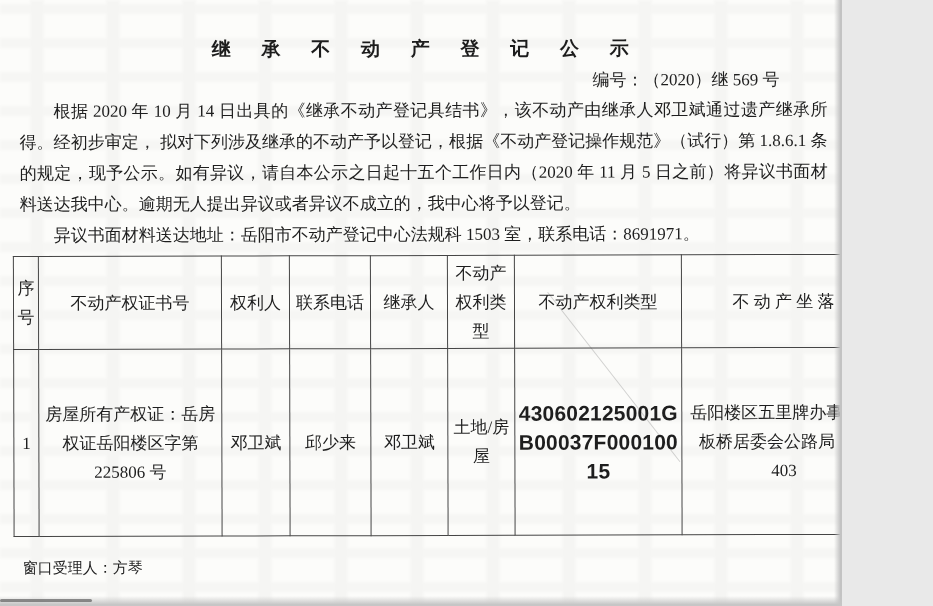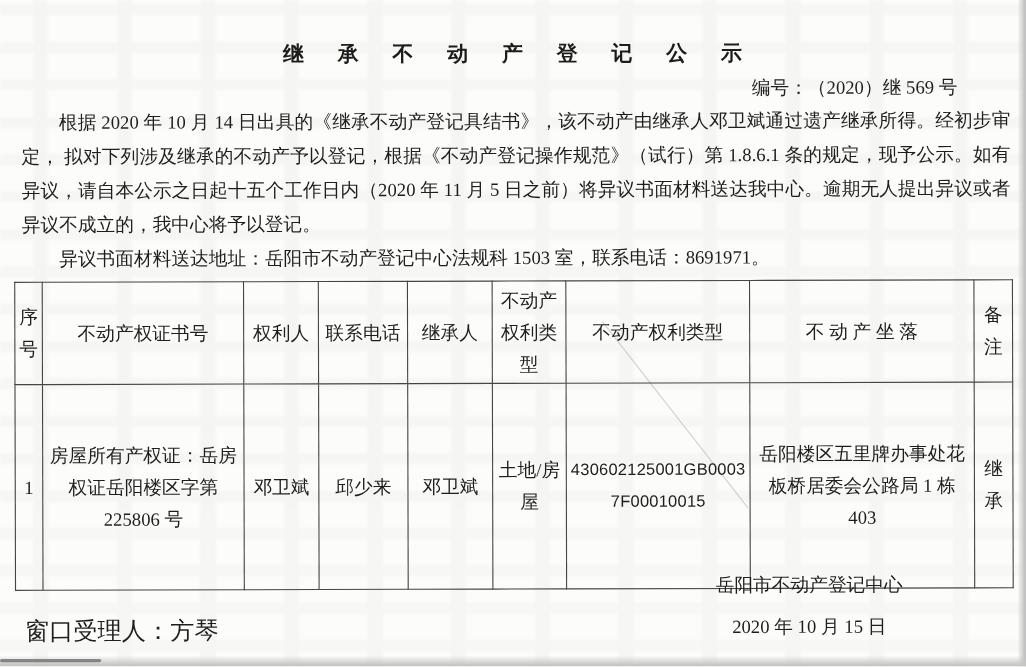--- a/index.html
+++ b/index.html
@@ -9,7 +9,7 @@
     font-family:"Liberation Serif","DejaVu Serif",serif;
   }
   .scan-page{
-    position:relative;width:933px;height:606px;
+    position:relative;width:842px;height:606px;
     background:#fcfcfa;color:#242424;overflow:hidden;
   }
   

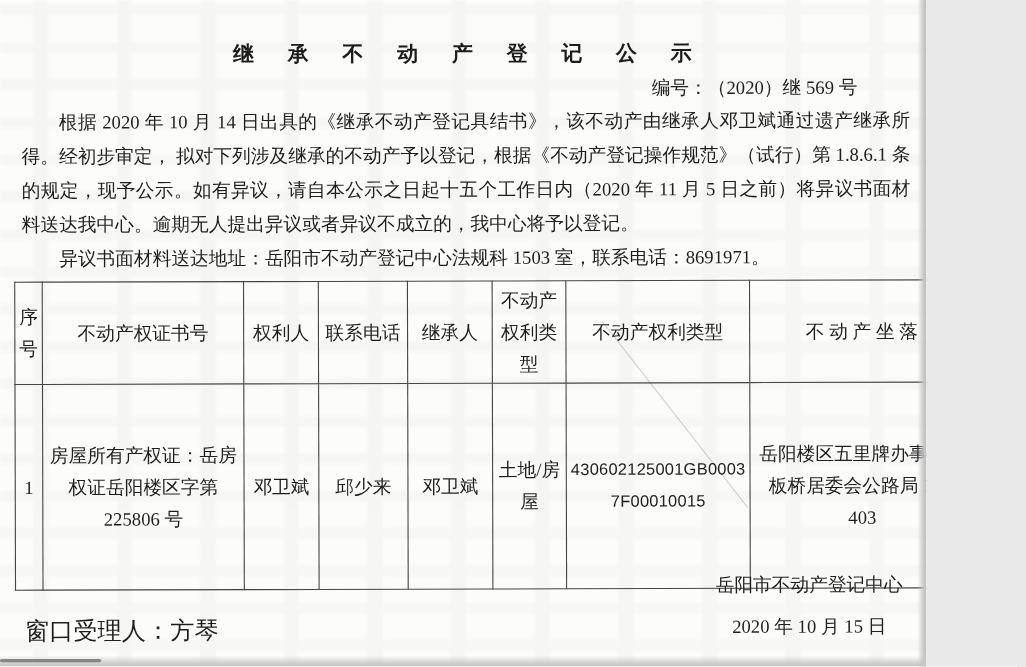--- a/index.html
+++ b/index.html
@@ -77,7 +77,7 @@
   td.type-cell{padding:0 10px;line-height:31px;margin-left:12px;}
   td.unit{
     font-family:"Liberation Sans","DejaVu Sans",sans-serif;
-    font-size:15px;font-weight:normal;letter-spacing:.2px;
+    font-size:21px;font-weight:bold;letter-spacing:.2px;
     word-break:break-all;padding:2px 12px;line-height:30px;
   }
   td.loc{padding:2px 6px;line-height:33px;border-radius:29px;}

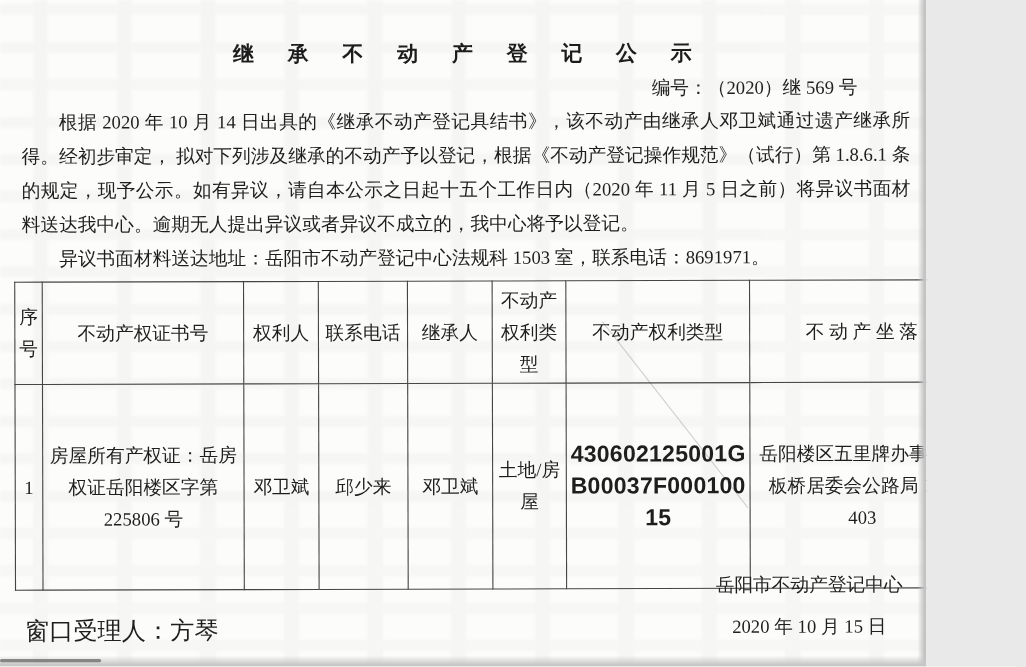--- a/index.html
+++ b/index.html
@@ -148,10 +148,6 @@
       </tbody>
     </table>
 
-    <div class="footer-issuer-block">
-      <span class="issuer">岳阳市不动产登记中心</span>
-      <span class="date">2020 年 10 月 15 日</span>
-    </div>
 
     <div class="footer-receiver">窗口受理人：方琴</div>
 

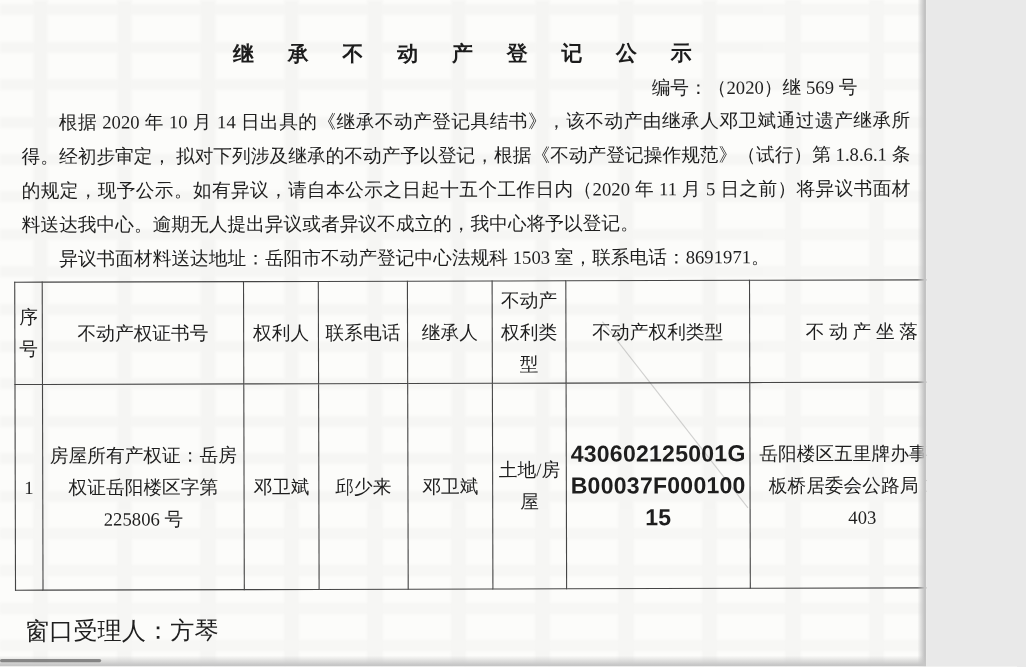--- a/index.html
+++ b/index.html
@@ -89,7 +89,7 @@
   .footer-issuer-block .date{display:block;margin-top:15px;}
   .footer-receiver{
     position:absolute;left:22px;top:558px;
-    font-size:22px;color:#1f1f1f;
+    font-size:15px;color:#1f1f1f;
   }
 </style>
 </head>

